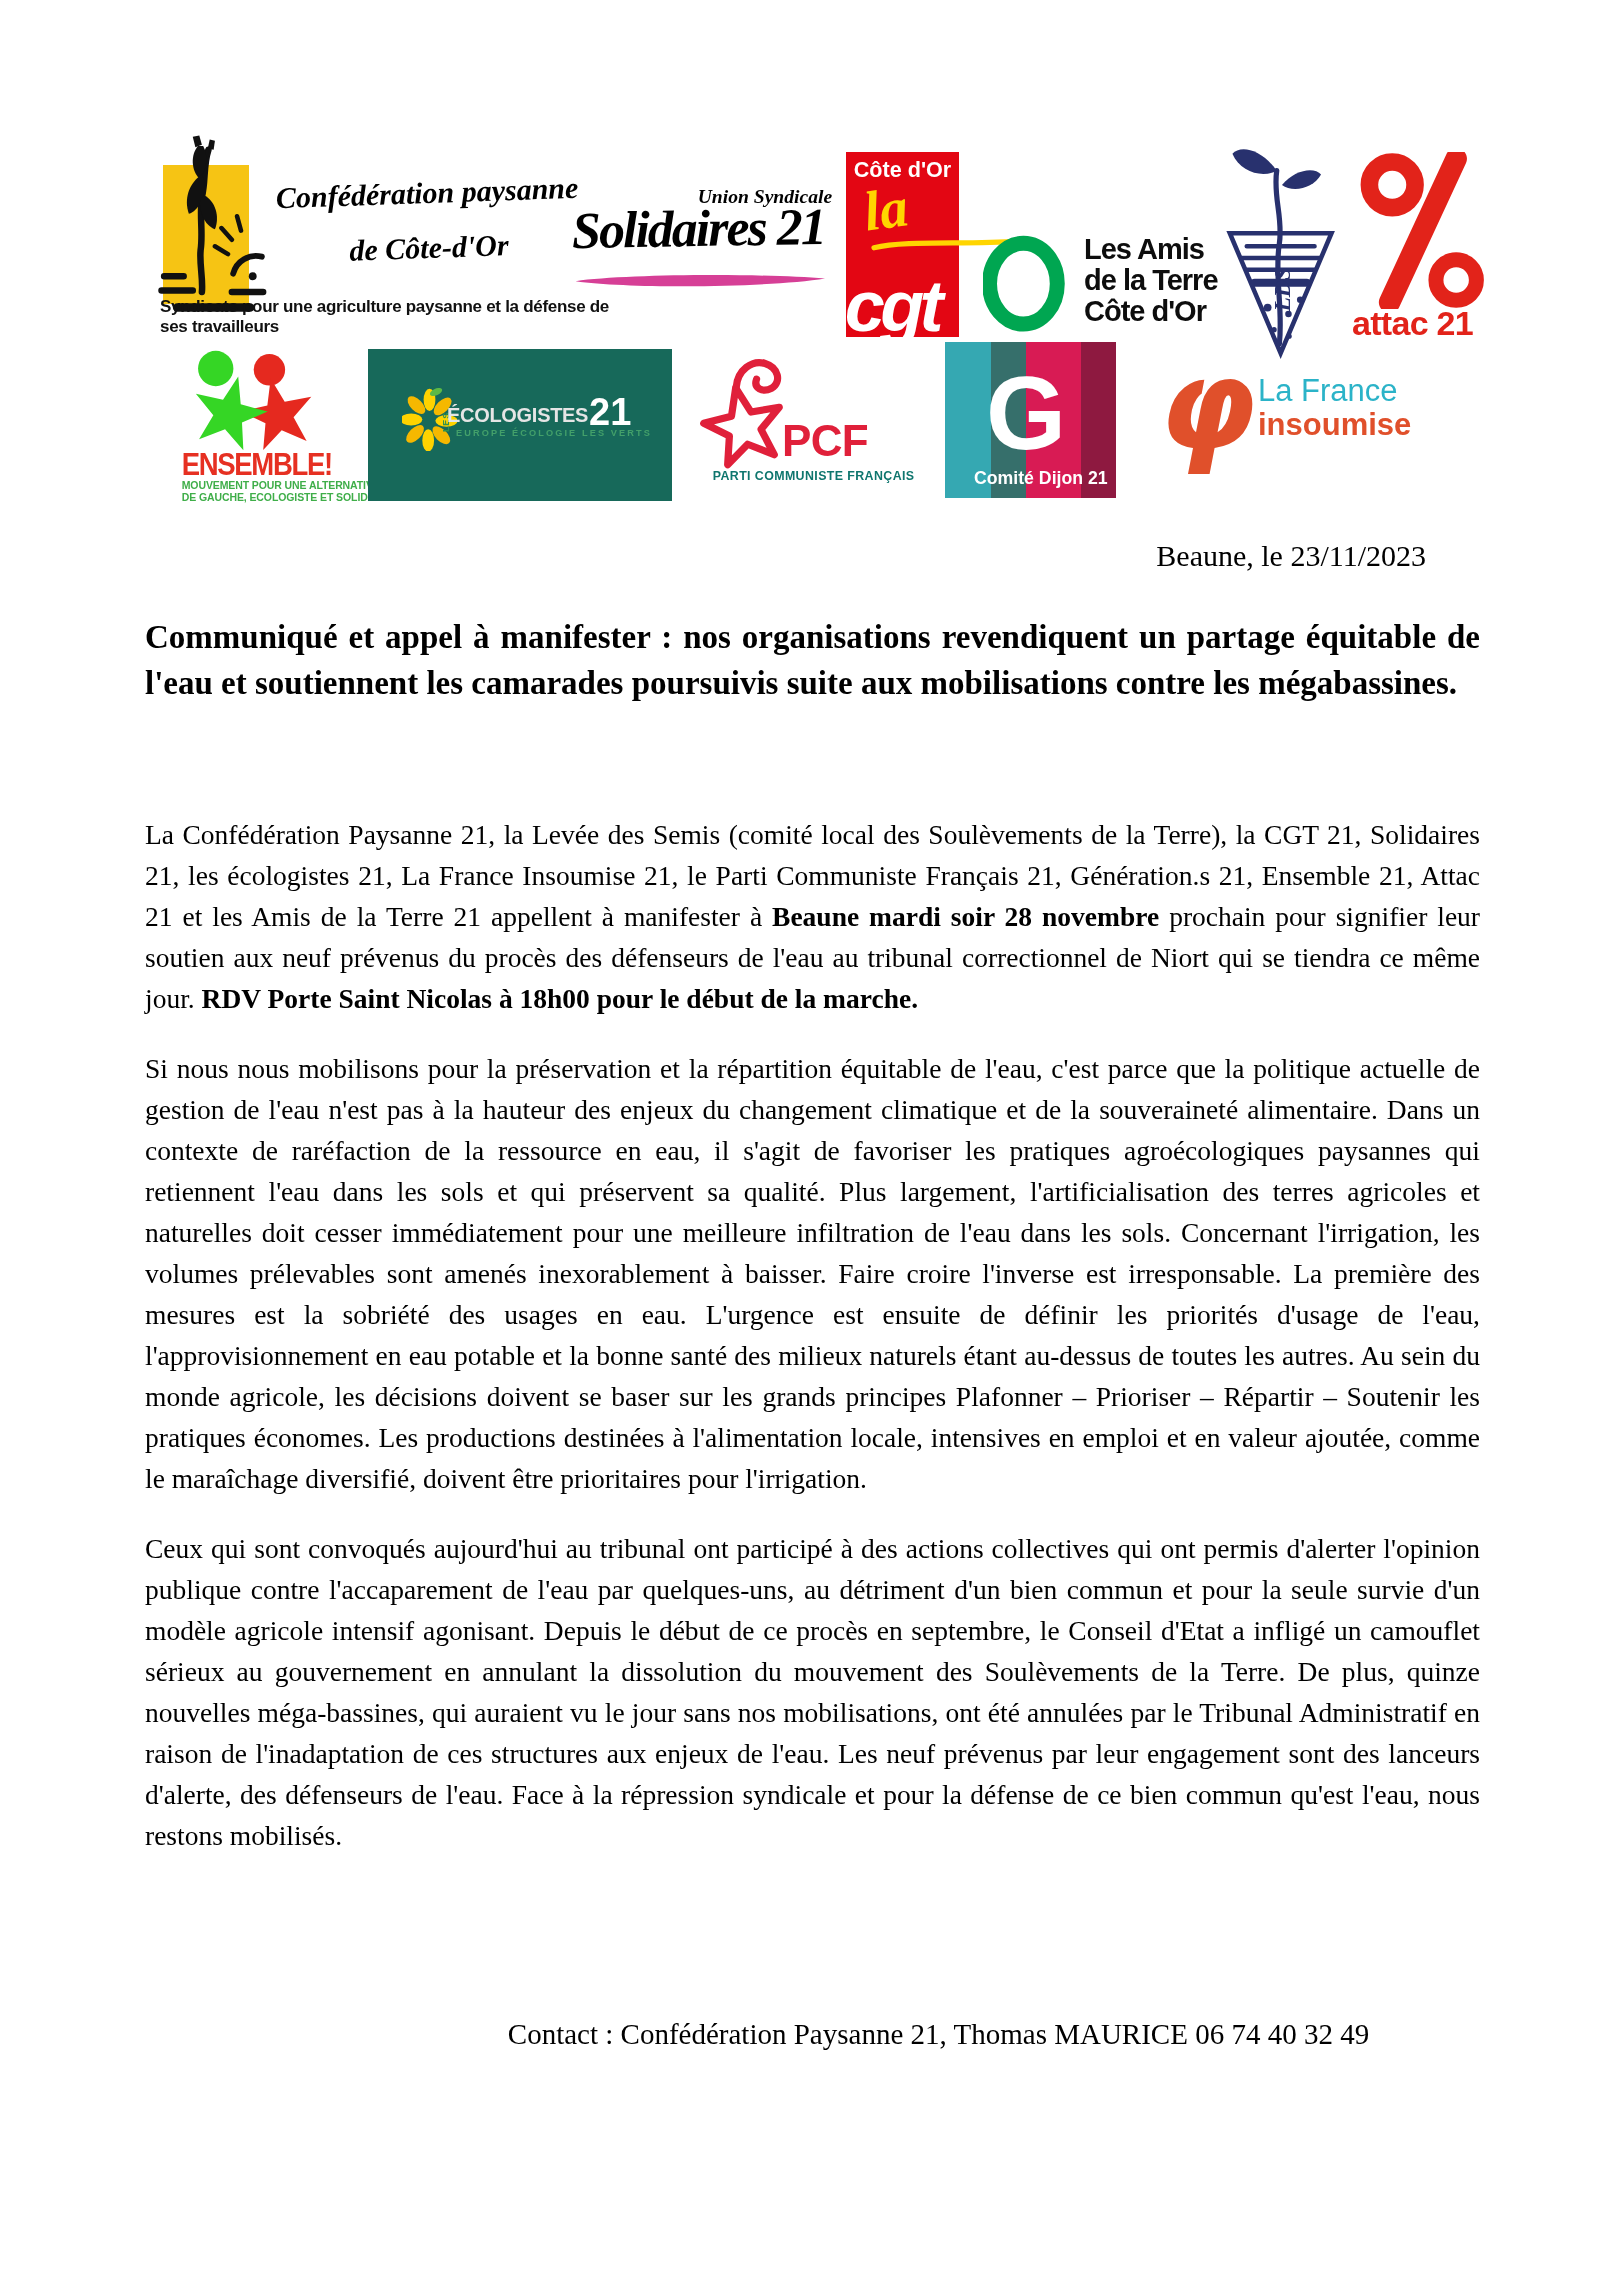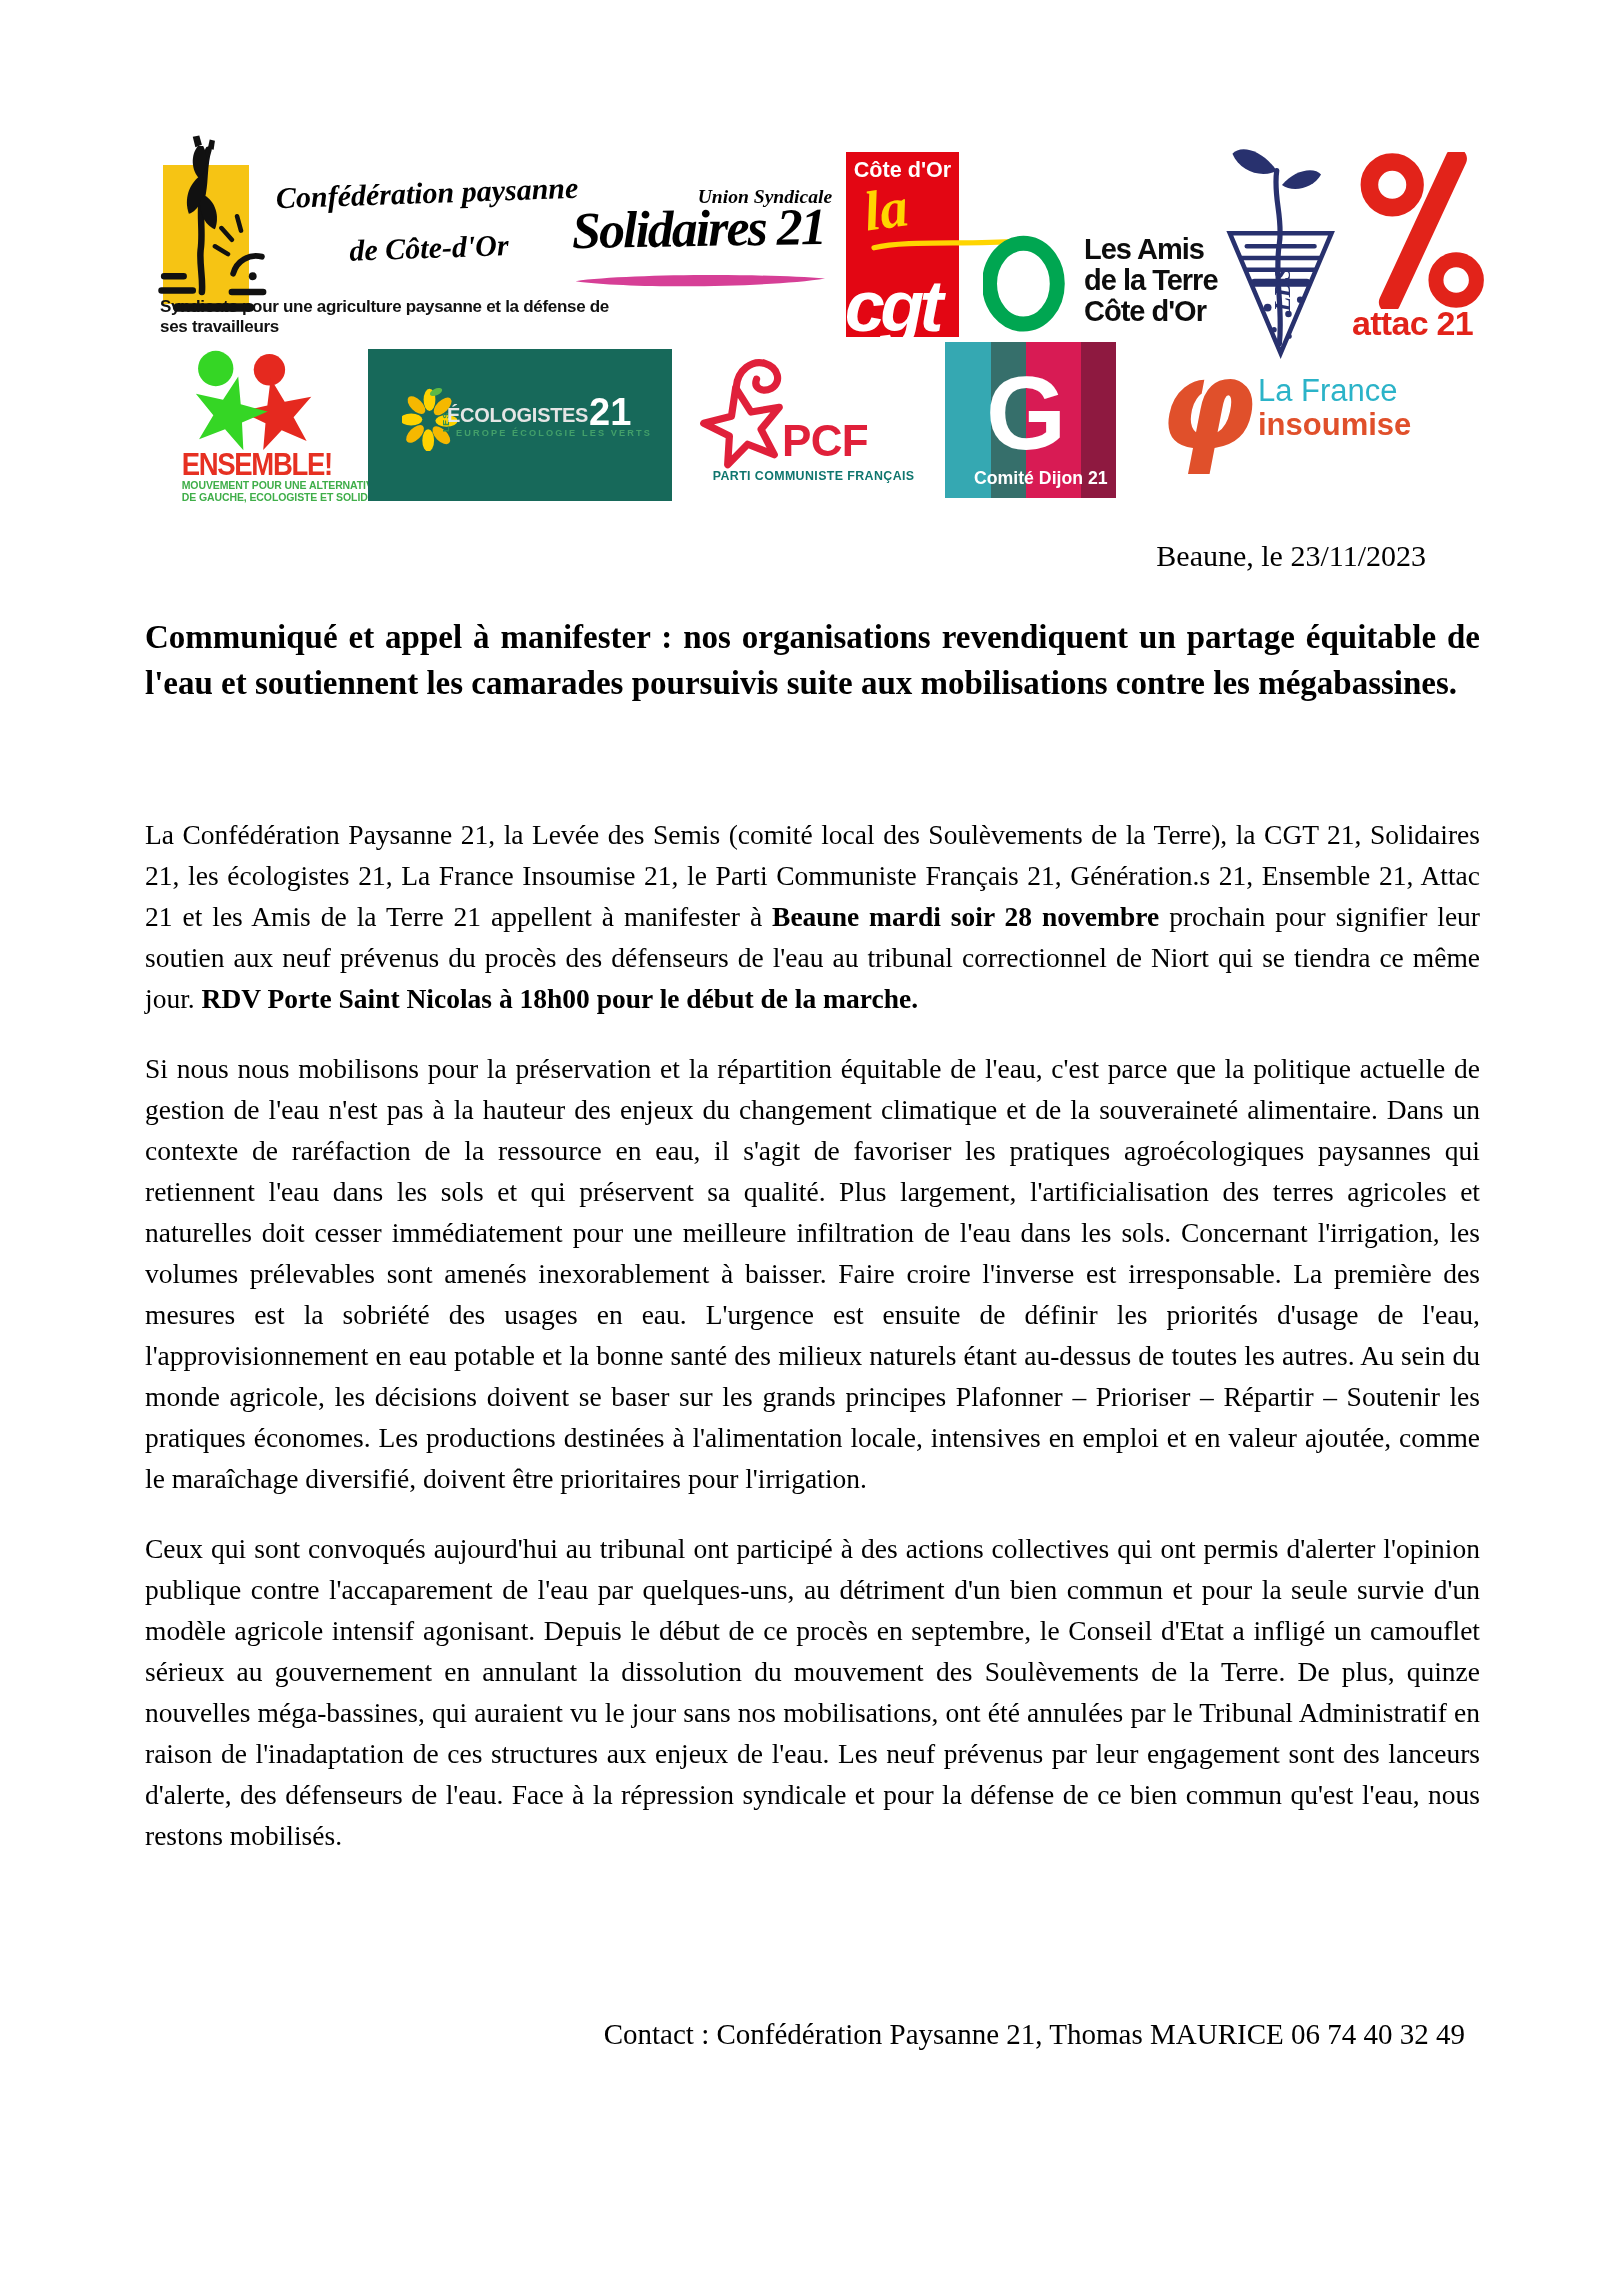--- a/index.html
+++ b/index.html
@@ -119,7 +119,7 @@
             font-size:27.5px;line-height:41px;}
   .bodytext p{margin:0;}
   .bodytext p + p{margin-top:29px;}
-  .contact{position:absolute;left:412px;top:2018px;width:1053px;text-align:right;font-size:29px;font-family:Liberation Serif, serif;}
+  .contact{position:absolute;left:412px;top:2018px;width:1053px;text-align:center;font-size:29px;font-family:Liberation Serif, serif;}
   b{font-weight:bold;}
 </style>
 </head>

